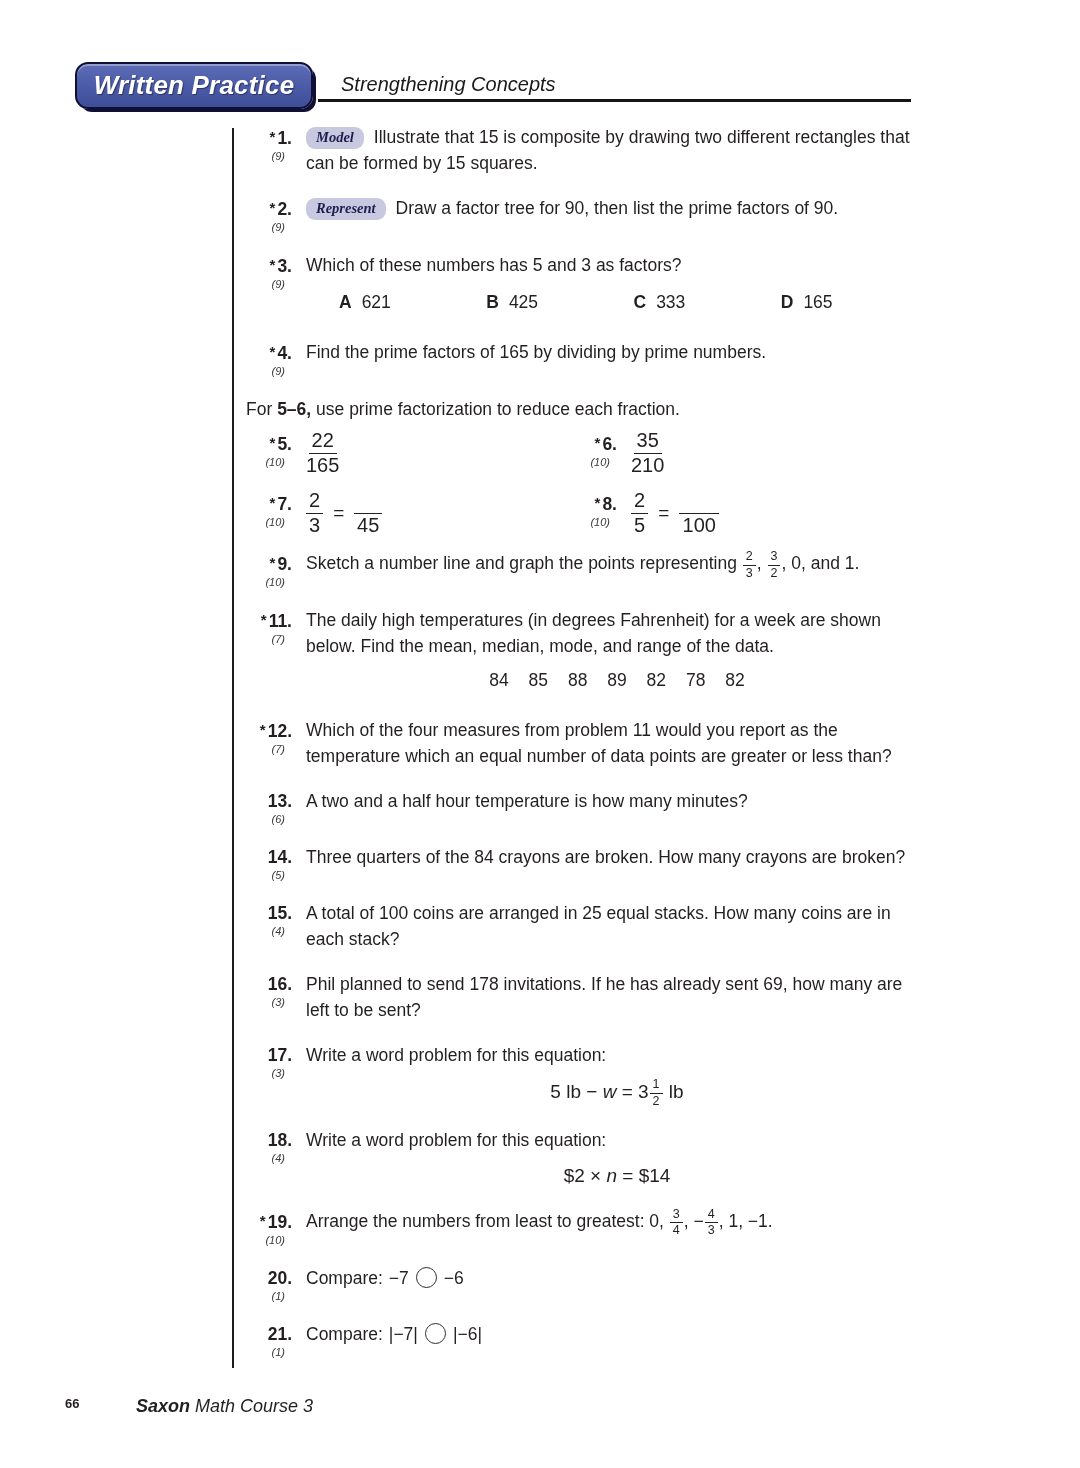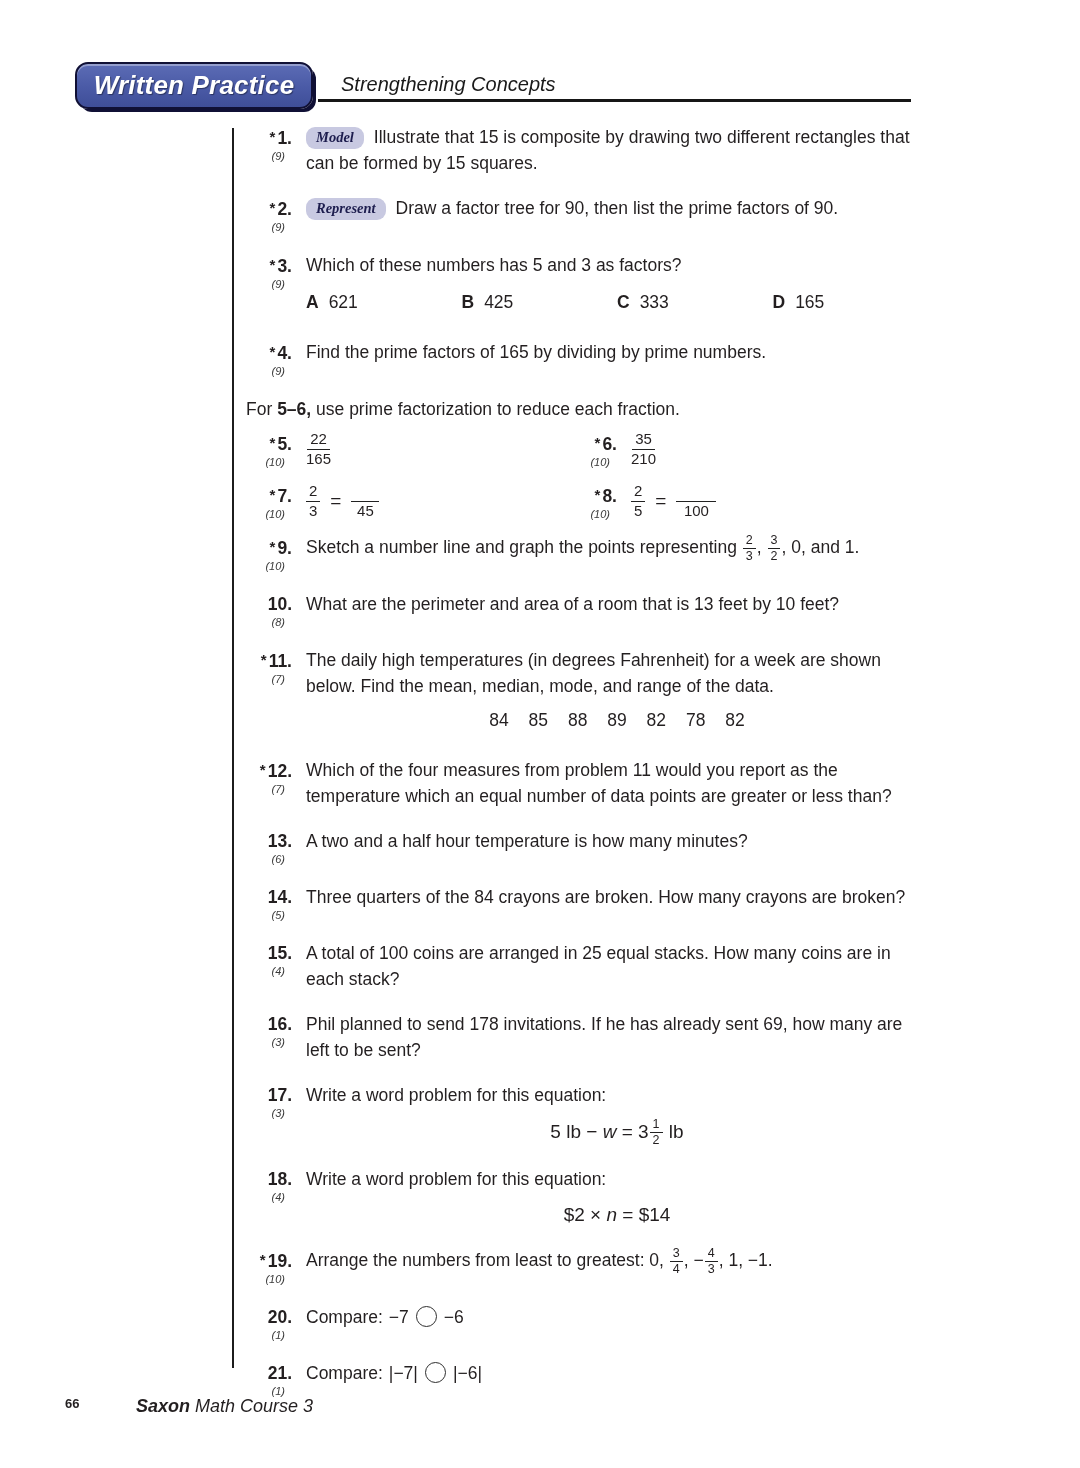--- a/index.html
+++ b/index.html
@@ -41,7 +41,7 @@
     font-family:Liberation Serif, serif;
   }
   
-  .choices { display:flex; margin-top:11px; }
+  .choices { display:flex; margin-top:11px;margin-left:33px; }
   .choice { width:158px; }
   .choice .letter { font-weight:bold; margin-right:10px; }
   

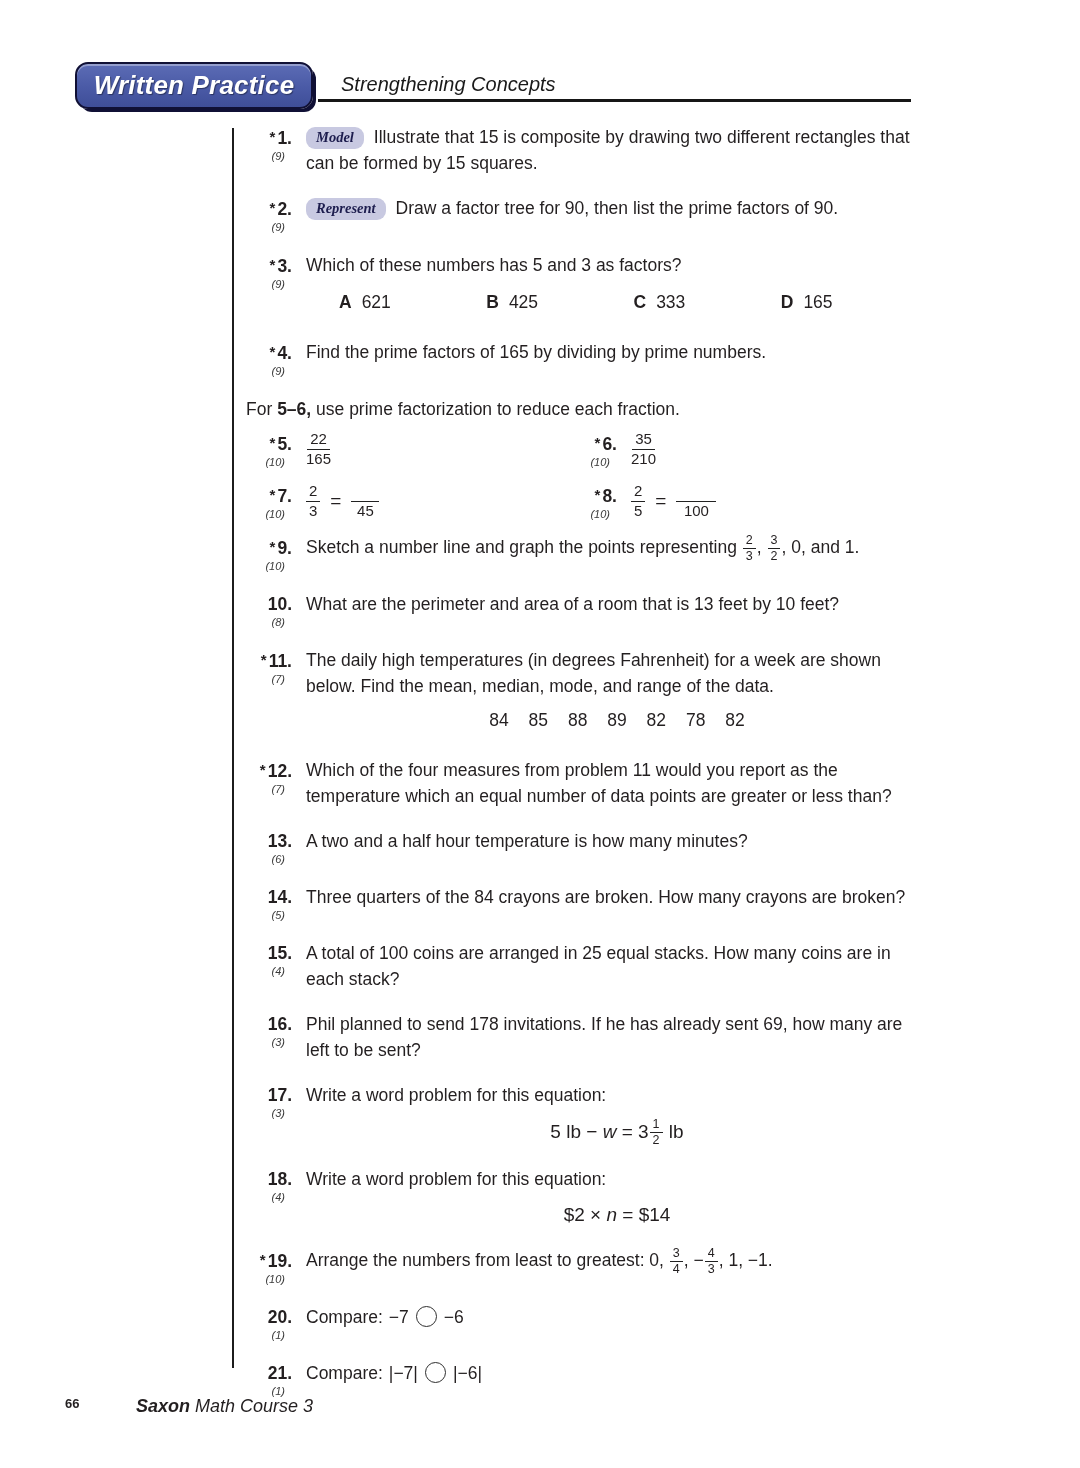--- a/index.html
+++ b/index.html
@@ -56,7 +56,7 @@
   .frac { display:inline-flex; flex-direction:column; align-items:center; vertical-align:middle; line-height:1.08; }
   .ftop { display:block; border-bottom:1.7px solid #222; padding:0 3px 1px; text-align:center; }
   .fbot { display:block; padding-top:1px; text-align:center; }
-  .lg { font-size:15px; }
+  .lg { font-size:20px; }
   .sm { font-size:12.5px; line-height:1.05; margin:0 1px; }
   .blanktop { min-width:28px; }
   .blanktop2 { min-width:40px; }

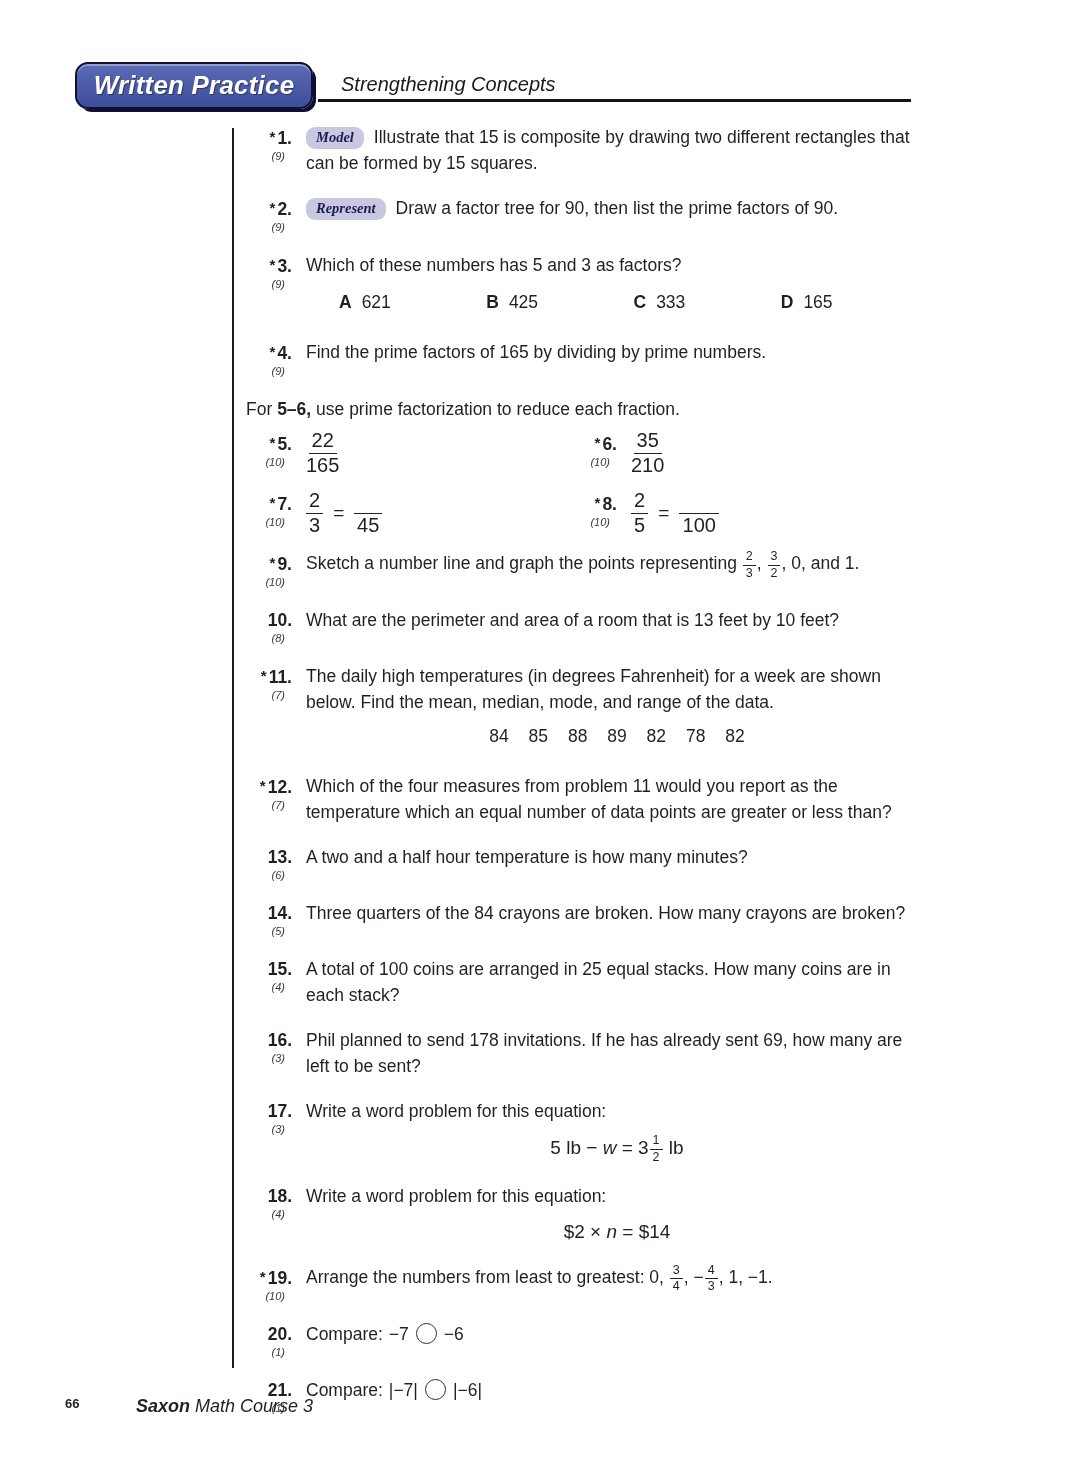--- a/index.html
+++ b/index.html
@@ -212,13 +212,6 @@
           </span><span>, 0, and 1.</span></div>
     </div>
 
-    <div class="prob">
-      <div class="pnum">
-        <div class="numline"><span>10.</span></div>
-        <div class="lesson">(8)</div>
-      </div>
-      <div class="ptext"><span>What are the perimeter and area of a room that is 13 feet by 10 feet?</span></div>
-    </div>
 
     <div class="prob mb-extra">
       <div class="pnum">

